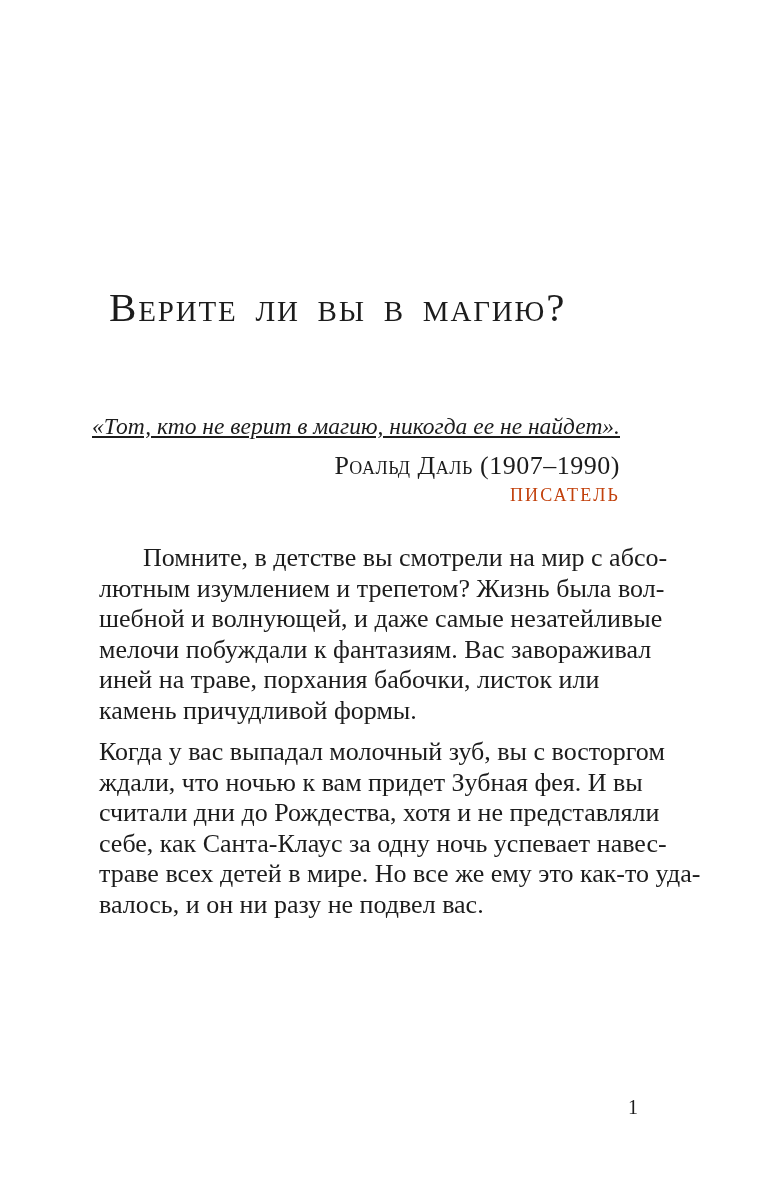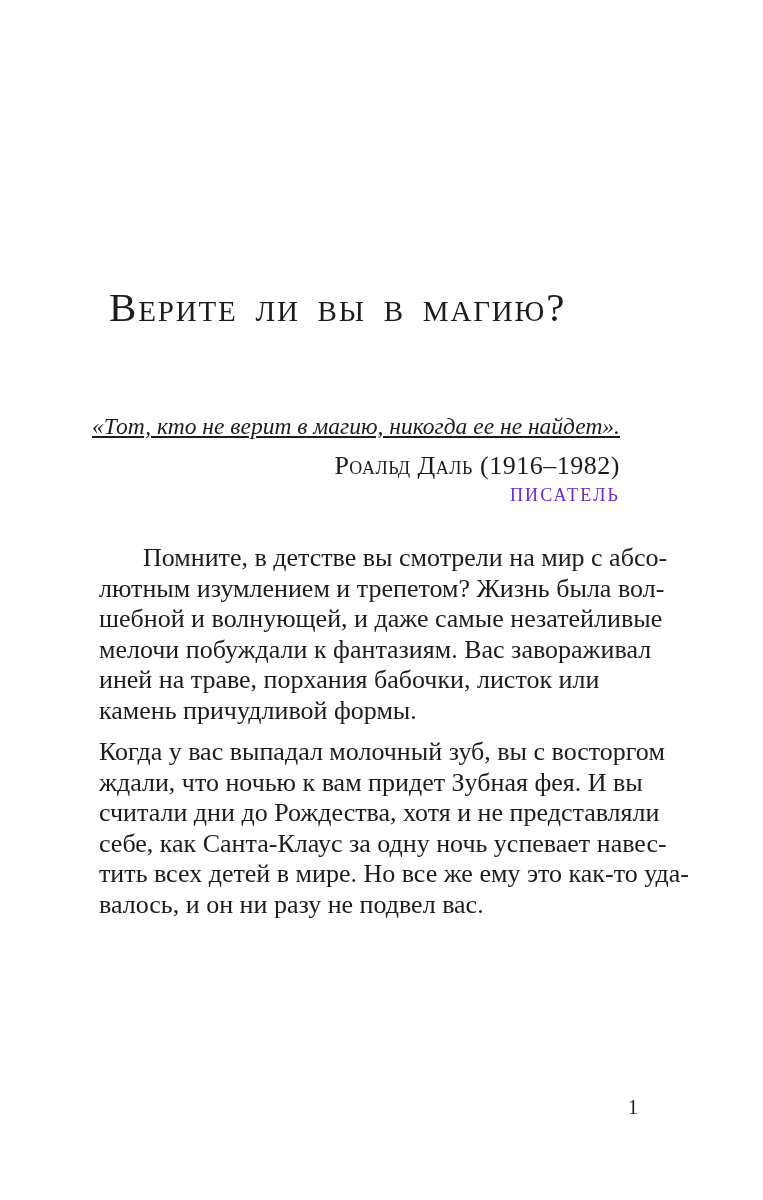--- a/index.html
+++ b/index.html
@@ -89,7 +89,7 @@
 
   <div class="epigraph">
     <p class="epigraph-quote">«Тот, кто не верит в магию, никогда ее не найдет».</p>
-    <p class="epigraph-attribution">Роальд Даль (1916–1982)</p>
+    <p class="epigraph-attribution">Роальд Даль (1907–1990)</p>
     <p class="epigraph-role">ПИСАТЕЛЬ</p>
   </div>
 

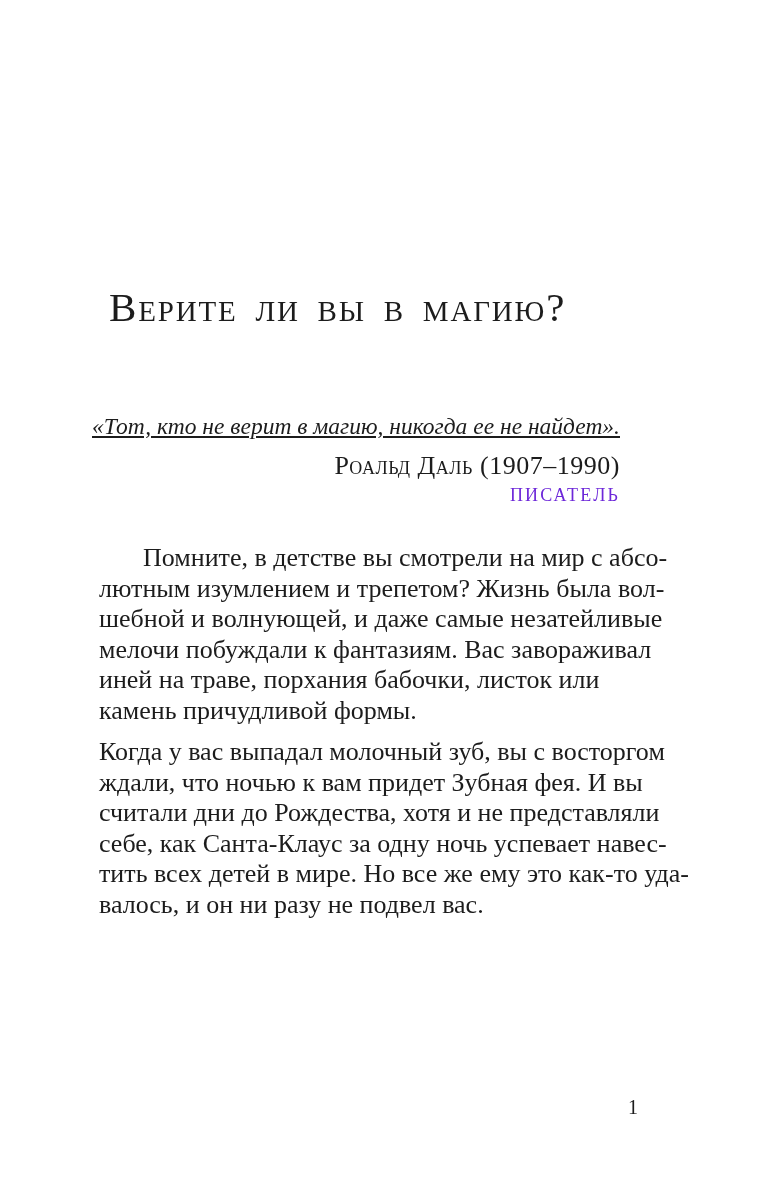--- a/index.html
+++ b/index.html
@@ -55,7 +55,7 @@
     line-height: 23px;
     letter-spacing: 0.12em;
     text-align: right;
-    color: #6d28d9;
+    color: #c2410c;
   }
 
   .body-text {

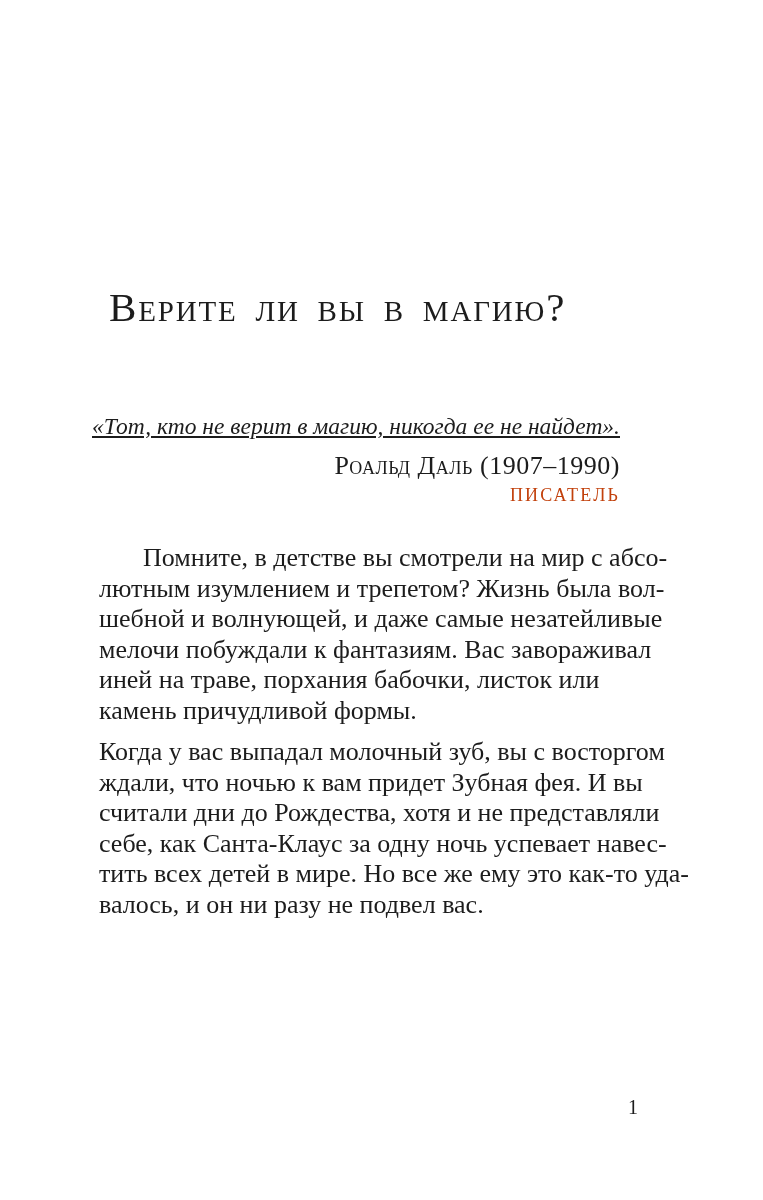--- a/index.html
+++ b/index.html
@@ -104,7 +104,7 @@
 ждали, что ночью к вам придет Зубная фея. И вы
 считали дни до Рождества, хотя и не представляли
 себе, как Санта-Клаус за одну ночь успевает навес-
-тить всех детей в мире. Но все же ему это как-то уда-
+траве всех детей в мире. Но все же ему это как-то уда-
 валось, и он ни разу не подвел вас.</p>
   </div>
 

